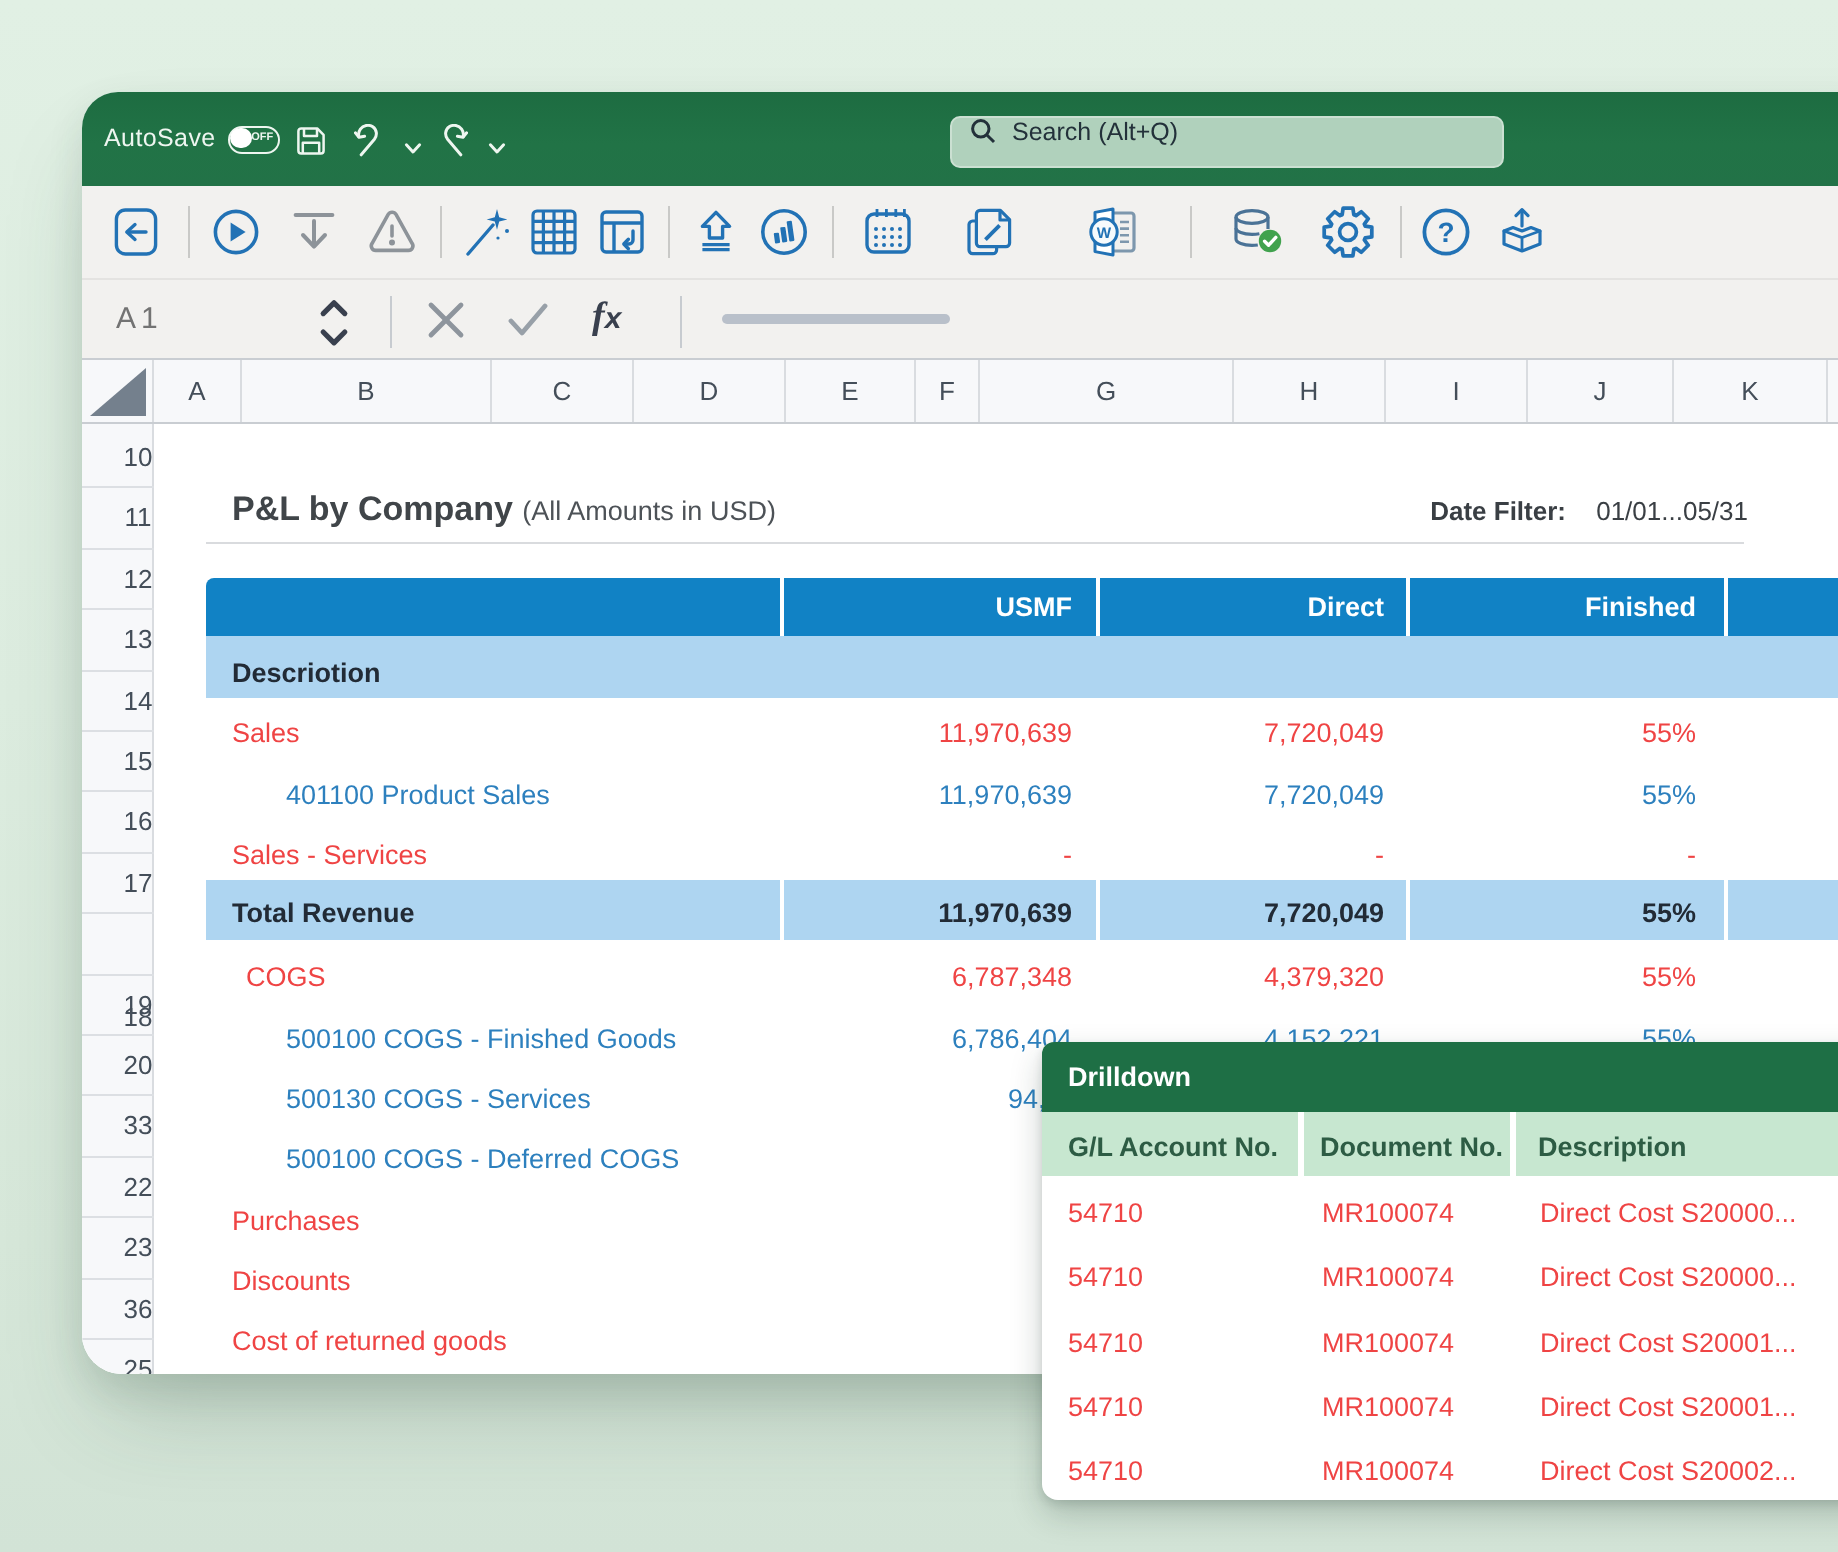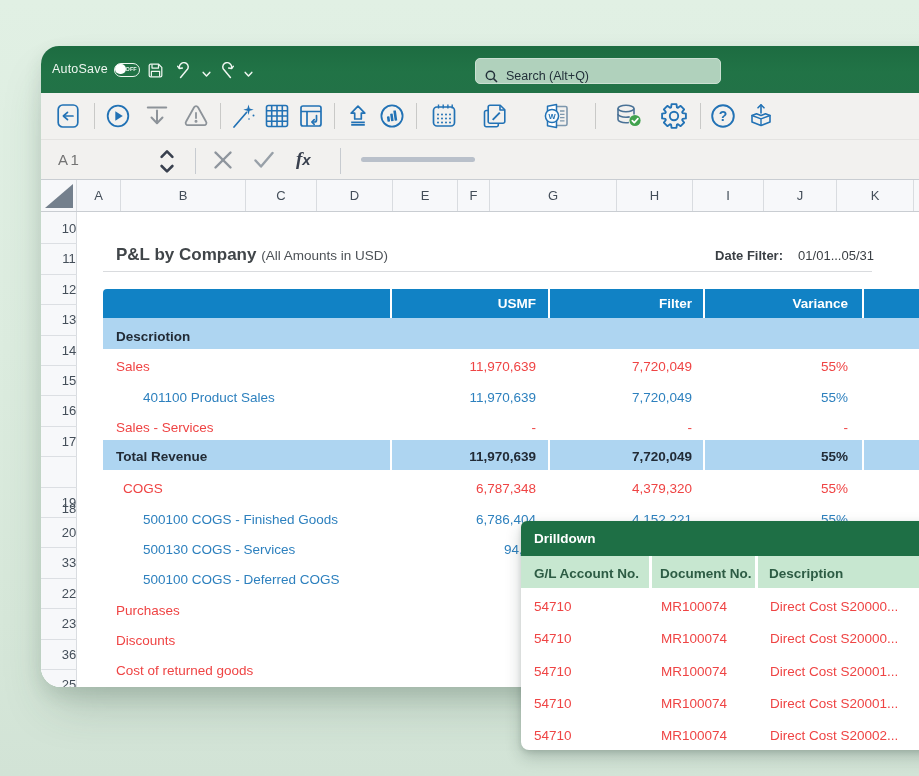--- a/index.html
+++ b/index.html
@@ -24,9 +24,9 @@
     border:1.4px solid #eef6f0; border-radius:8px; }
   .toggle .knob { position:absolute; left:0.4px; top:0.3px; width:10.2px; height:10.2px; border-radius:50%; background:#fff; }
   .toggle .off { position:absolute; right:2.4px; top:3.2px; font-size:5.5px; color:#eef6f0; font-weight:bold; line-height:5.5px; }
-  .searchbox { position:absolute; left:434px; top:12px; width:246px; height:26px;
+  .searchbox { position:absolute; left:434px; top:12px; width:277px; height:26px;
     background:#b0d1bc; border:1px solid #cbe0d2; border-radius:5px;
-    display:flex; align-items:flex-end; color:#23313a; font-size:12.5px; }
+    display:flex; align-items:flex-start; color:#23313a; font-size:12.5px; }
   
   .toolbar { position:absolute; left:0; top:47px; width:100%; height:46px; background:#f2f1ef; }
   .tsep { position:absolute; top:10px; width:1px; height:26px; background:#c9c9c7; }

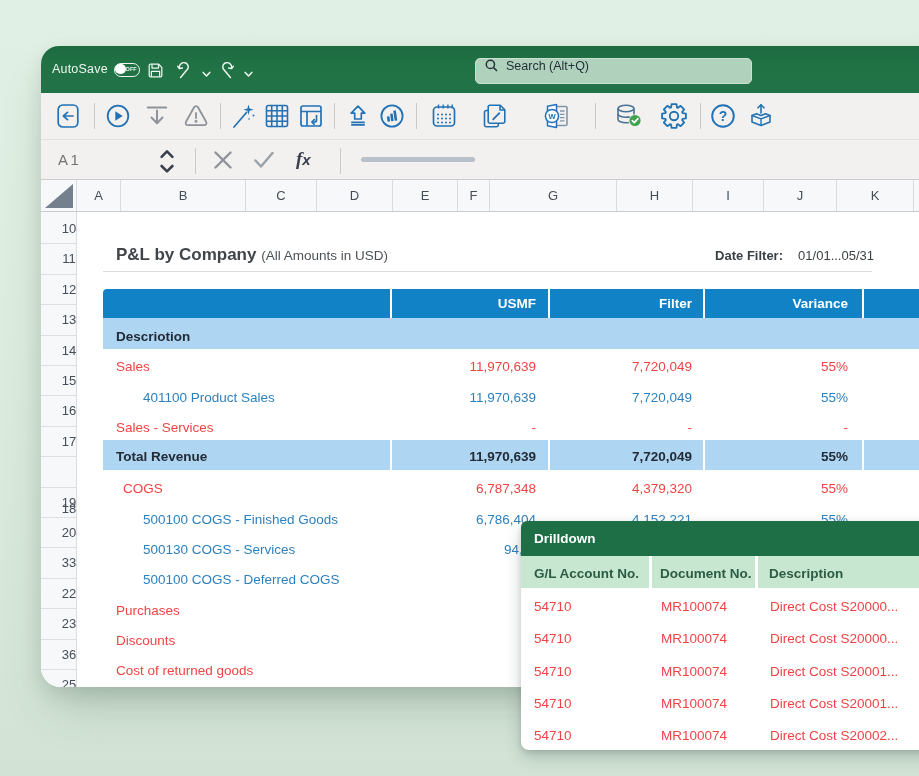--- a/index.html
+++ b/index.html
@@ -331,7 +331,7 @@
         <div class="vsep" style="left:759px;"></div>
       </div>
       <div class="t b num" style="left:350px;width:145px;top:83px;color:#fff;">USMF</div>
-      <div class="t b num" style="left:508px;width:143px;top:83px;color:#fff;">Filter</div>
+      <div class="t b num" style="left:508px;width:143px;top:83px;color:#fff;">Direct</div>
       <div class="t b num" style="left:664px;width:143px;top:83px;color:#fff;">Variance</div>
 
       <div class="band" style="top:106px;height:31px;background:#aed5f1;"></div>

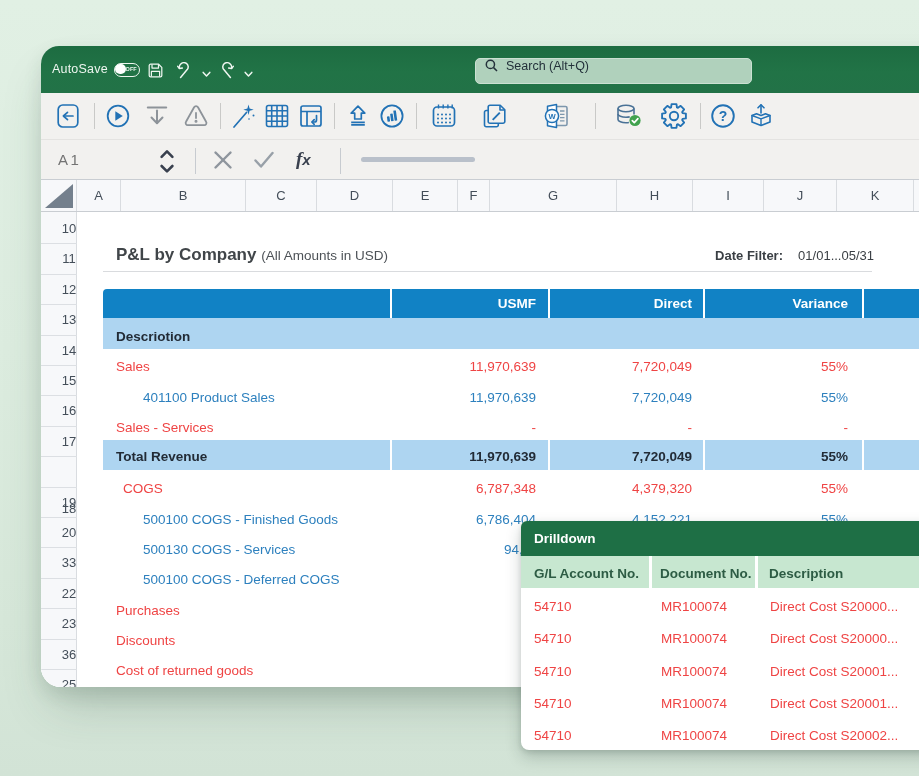--- a/index.html
+++ b/index.html
@@ -332,7 +332,7 @@
       </div>
       <div class="t b num" style="left:350px;width:145px;top:83px;color:#fff;">USMF</div>
       <div class="t b num" style="left:508px;width:143px;top:83px;color:#fff;">Direct</div>
-      <div class="t b num" style="left:664px;width:143px;top:83px;color:#fff;">Variance</div>
+      <div class="t b num" style="left:664px;width:143px;top:83px;color:#fff;">Finished</div>
 
       <div class="band" style="top:106px;height:31px;background:#aed5f1;"></div>
       <div class="t b" style="left:75px;top:116px;color:#222b36;">Descriotion</div>

